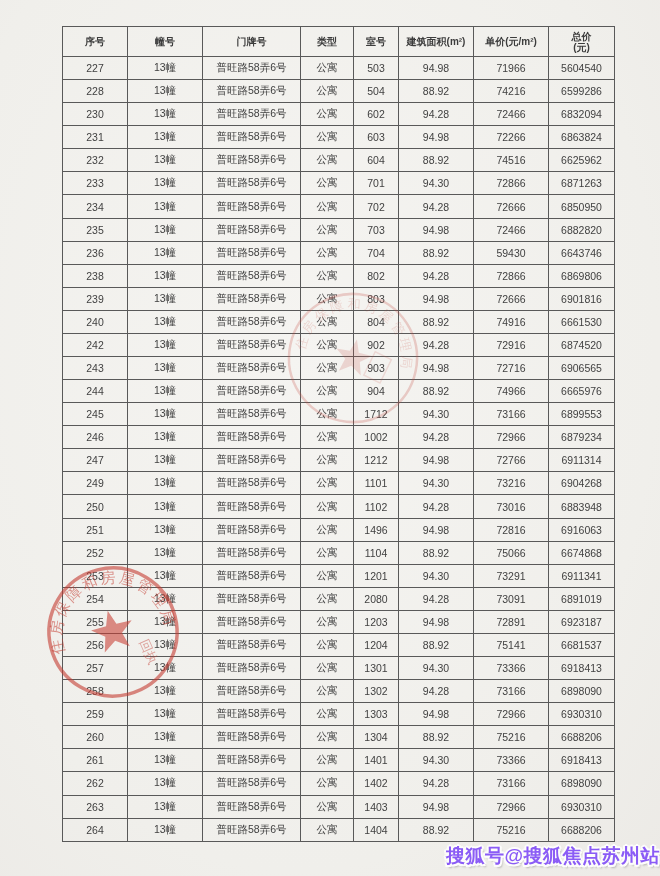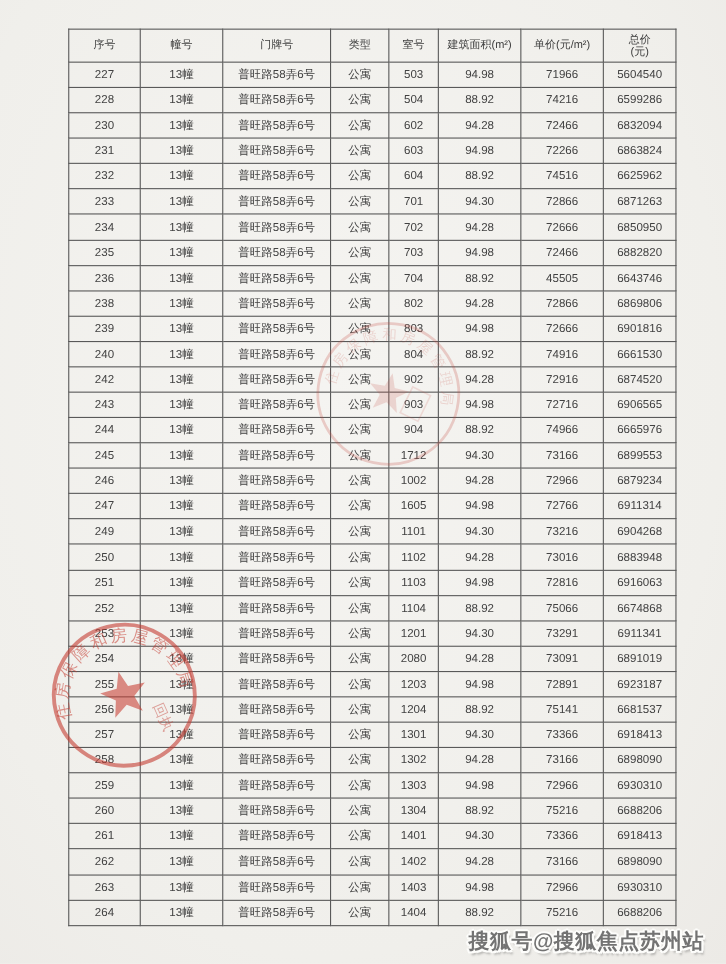--- a/index.html
+++ b/index.html
@@ -22,7 +22,7 @@
   }
   .doc-table thead tr{height:30px;}
   .doc-table tbody tr{height:20.68px;}
-  .doc-table th{font-weight:normal;font-size:10px;color:#3c3c3c;line-height:11px;}
+  .doc-table th{font-weight:bold;font-size:10px;color:#3c3c3c;line-height:11px;}
   .doc-table td{font-size:10.5px;color:#414141;}
   .hdr-l2{display:block;}
   .hdr-l2:empty{display:none;}

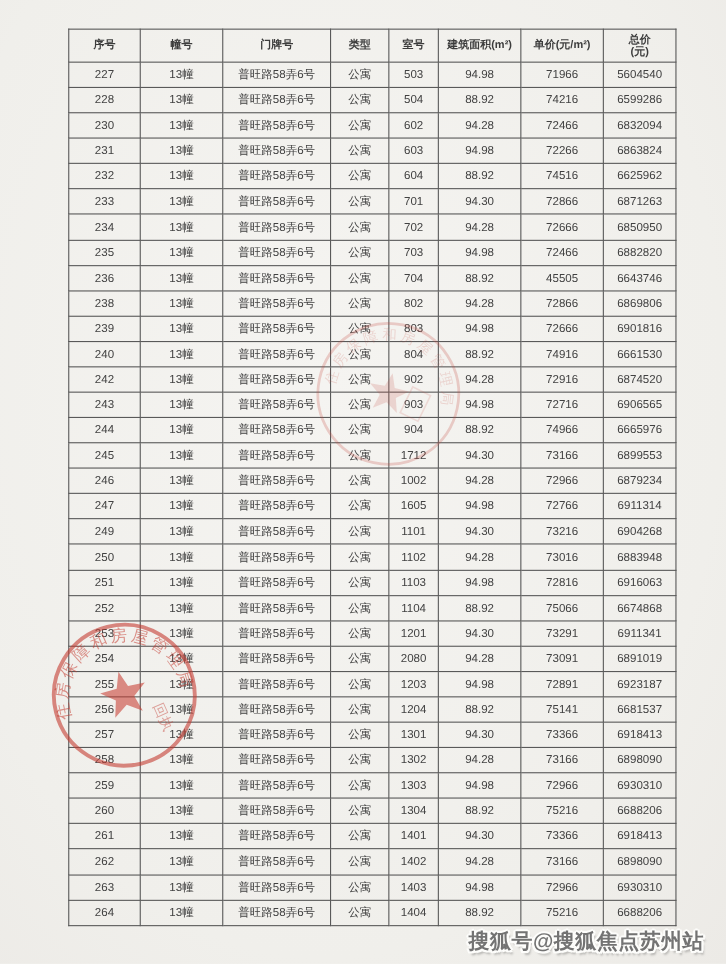--- a/index.html
+++ b/index.html
@@ -157,7 +157,7 @@
         <td>公寓</td>
         <td>704</td>
         <td>88.92</td>
-        <td>45505</td>
+        <td>59430</td>
         <td>6643746</td>
       </tr>
       <tr>

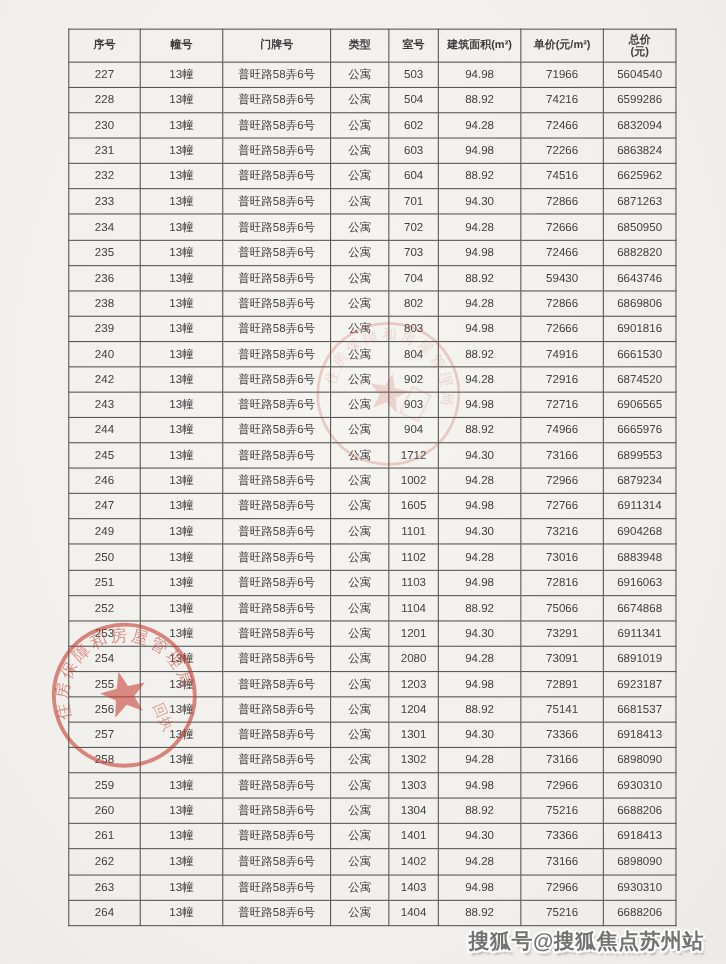--- a/index.html
+++ b/index.html
@@ -245,7 +245,7 @@
         <td>13幢</td>
         <td>普旺路58弄6号</td>
         <td>公寓</td>
-        <td>1605</td>
+        <td>1212</td>
         <td>94.98</td>
         <td>72766</td>
         <td>6911314</td>

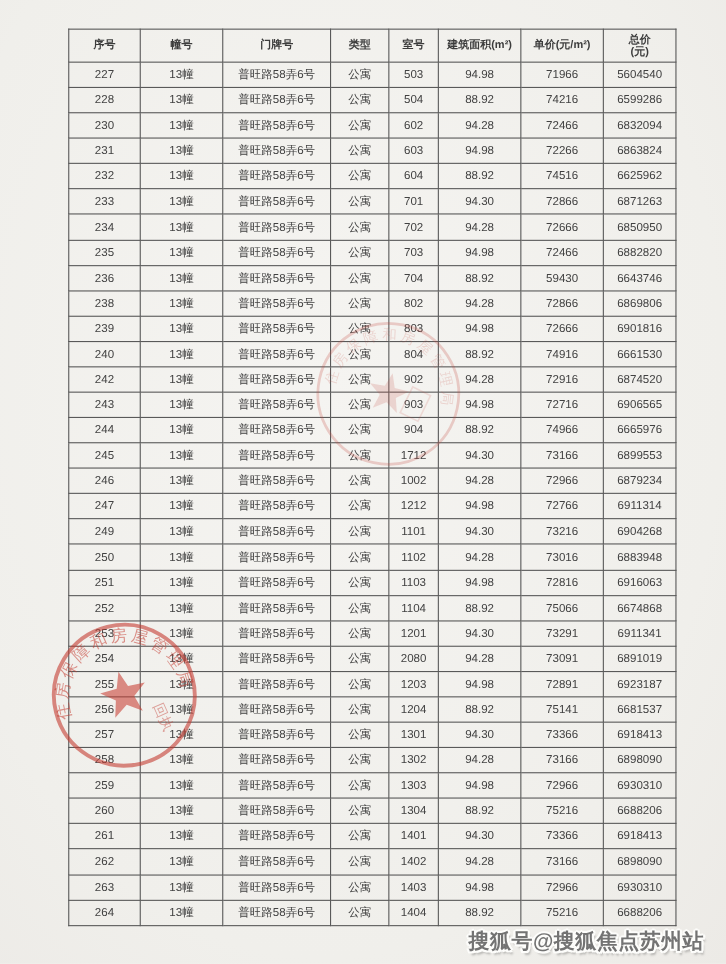--- a/index.html
+++ b/index.html
@@ -275,7 +275,7 @@
         <td>13幢</td>
         <td>普旺路58弄6号</td>
         <td>公寓</td>
-        <td>1103</td>
+        <td>1496</td>
         <td>94.98</td>
         <td>72816</td>
         <td>6916063</td>

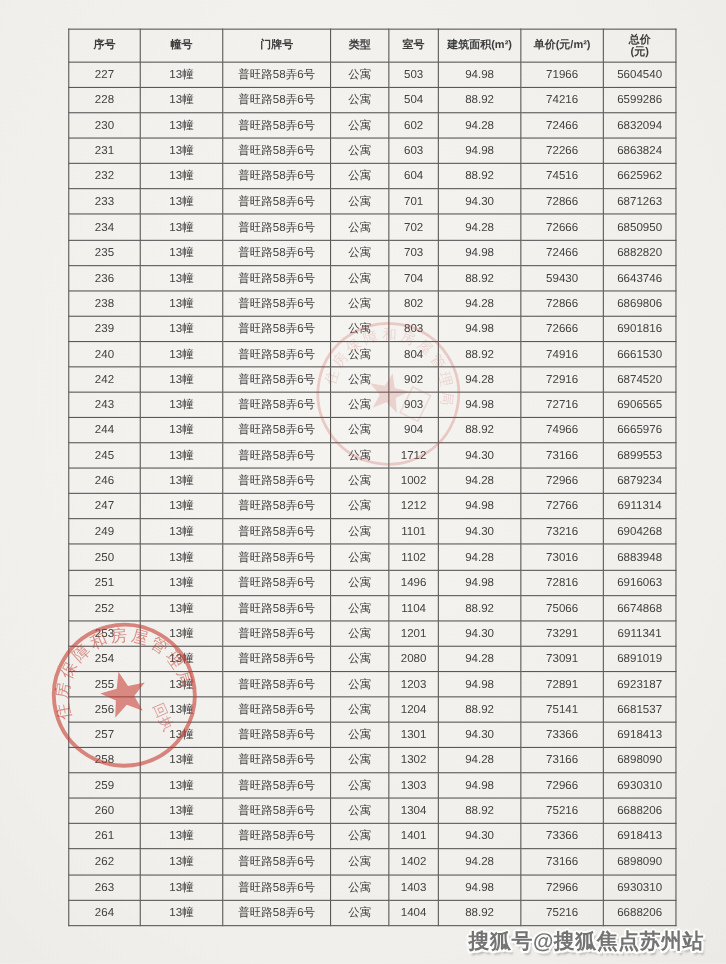--- a/index.html
+++ b/index.html
@@ -32,8 +32,8 @@
   .stamp-mid{left:278px;top:283px;width:150px;height:150px;transform:rotate(12deg);opacity:.62;}
   
   .watermark{
-    position:absolute;right:20px;top:843px;
-    font-size:19px;font-weight:bold;letter-spacing:0.5px;color:#737373;
+    position:absolute;right:0;top:843px;
+    font-size:19px;font-weight:bold;letter-spacing:0.5px;color:#8b5cf6;
     text-shadow:-1.5px -1.5px 0 #fdfdfb, 1.5px -1.5px 0 #fdfdfb,
                 -1.5px 1.5px 0 #fdfdfb, 1.5px 1.5px 0 #fdfdfb,
                  0 2px 0 #fdfdfb, 2px 0 0 #fdfdfb, -2px 0 0 #fdfdfb, 0 -2px 0 #fdfdfb,

